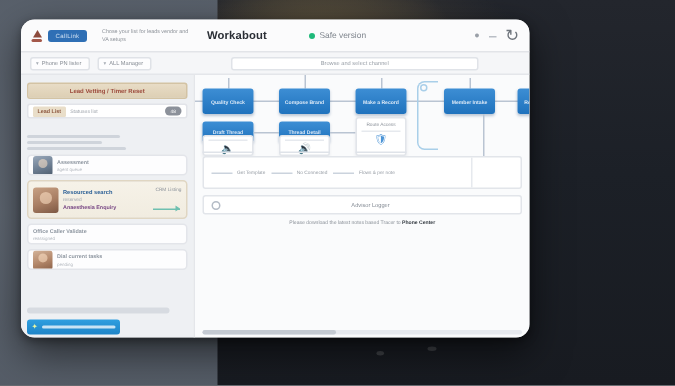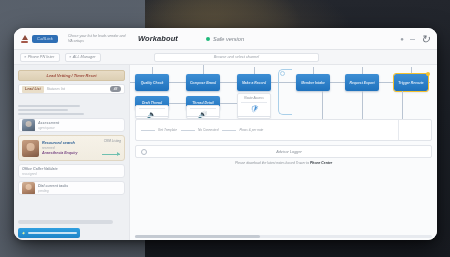--- a/index.html
+++ b/index.html
@@ -31,12 +31,11 @@
 
   
   #window {
-    position:absolute; left:14px; top:28px; width:423px; height:212px;
+    position:absolute; left:14px; top:13px; width:339px; height:212px;
     background:#f0f1f3;
     border-radius:9px;
     box-shadow:0 10px 26px rgba(0,0,0,.55), 0 2px 6px rgba(0,0,0,.35);
     overflow:hidden;
-    font-style:italic;
   }
 
   

